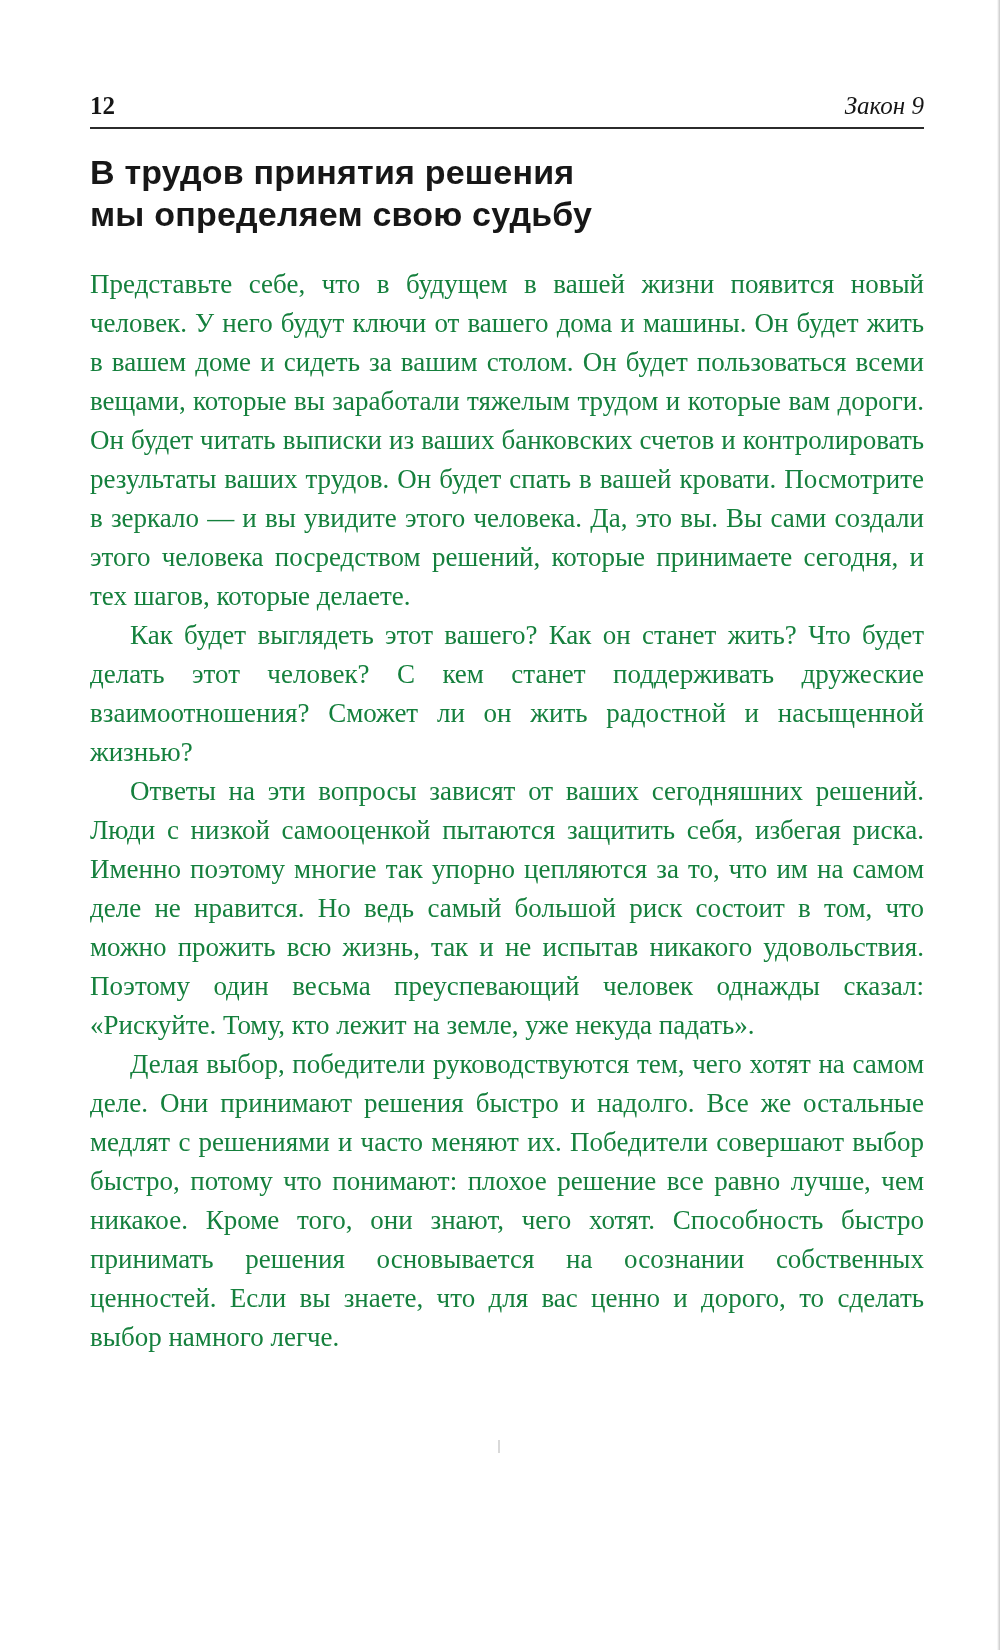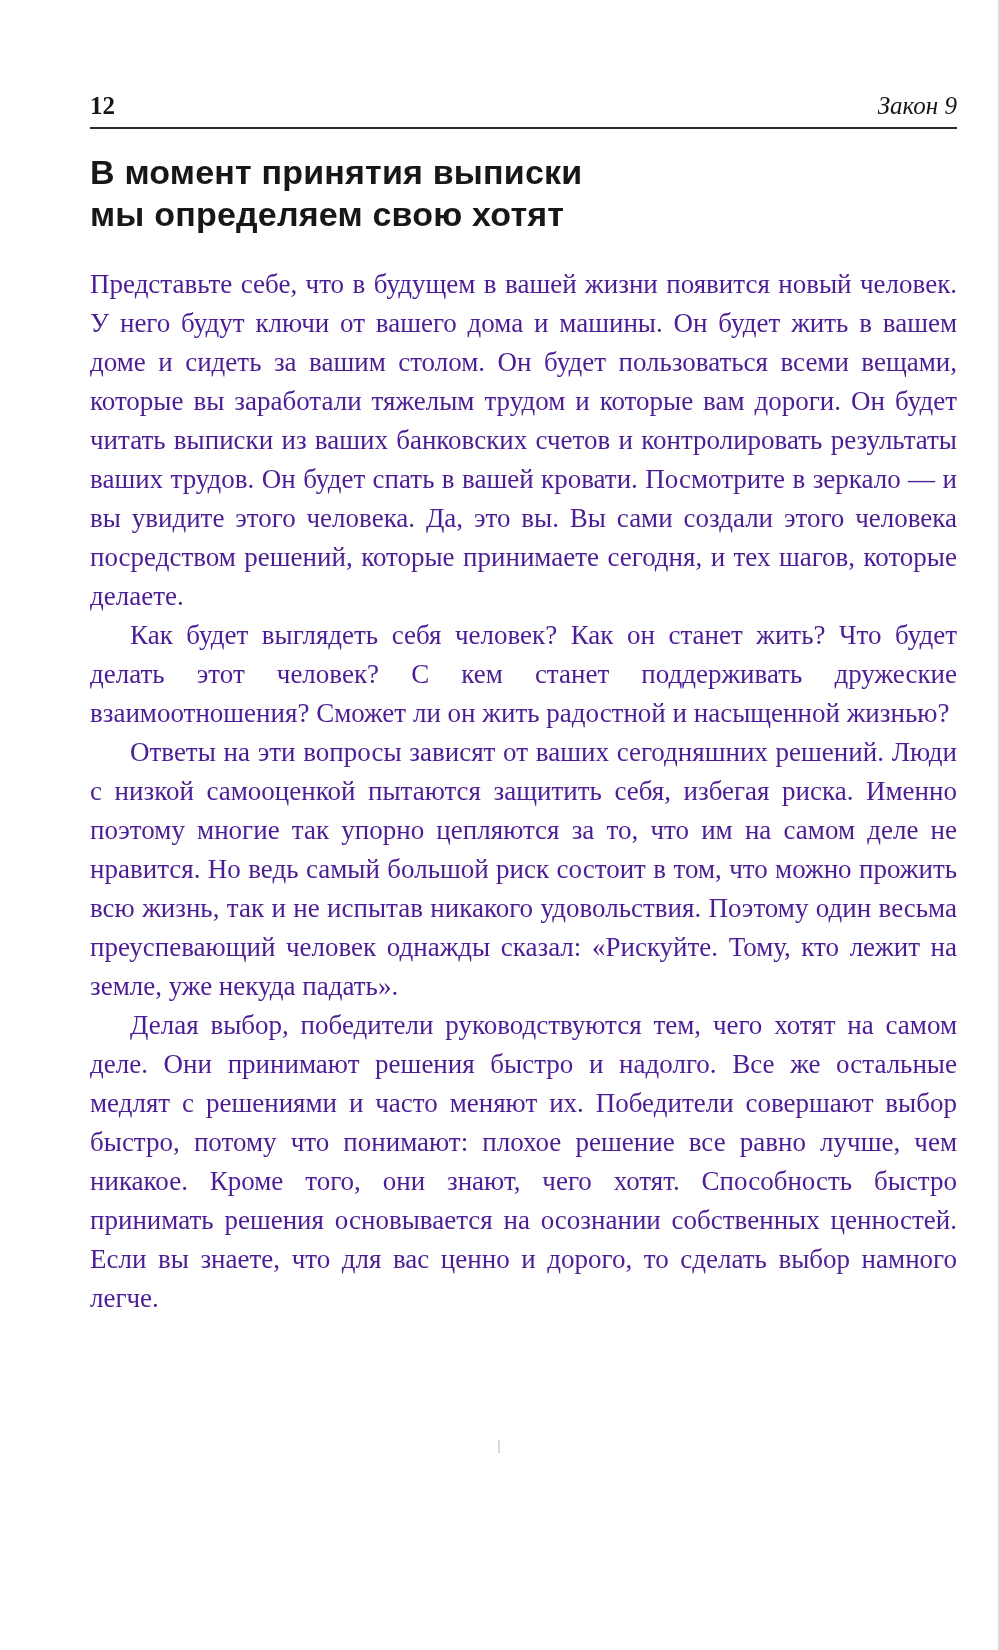--- a/index.html
+++ b/index.html
@@ -13,7 +13,7 @@
     height: 1650px;
     background: #ffffff;
     box-sizing: border-box;
-    padding: 92px 43px 0 90px;
+    padding: 92px 76px 0 90px;
     overflow: hidden;
     color: #161616;
   }

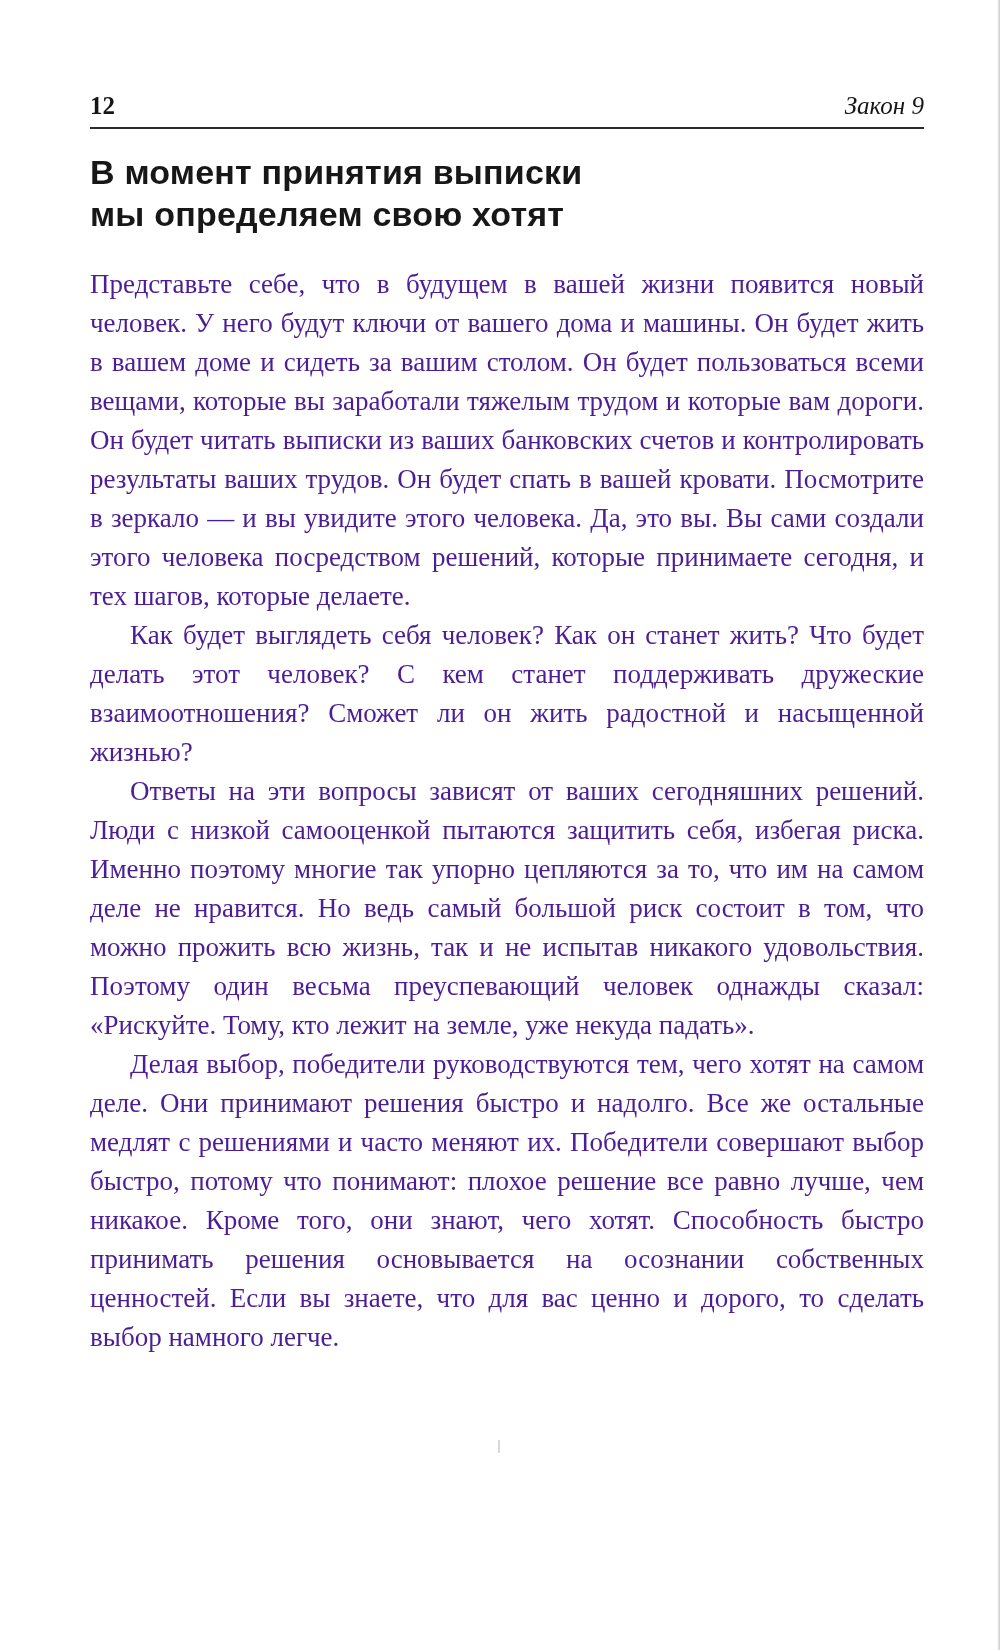--- a/index.html
+++ b/index.html
@@ -100,7 +100,7 @@
   <div class="header-rule"></div>
 
   <h1 class="chapter-heading">
-    <span>В момент принятия выписки</span>
+    <span>В трудов принятия решения</span>
     <span>мы определяем свою хотят</span>
   </h1>
 

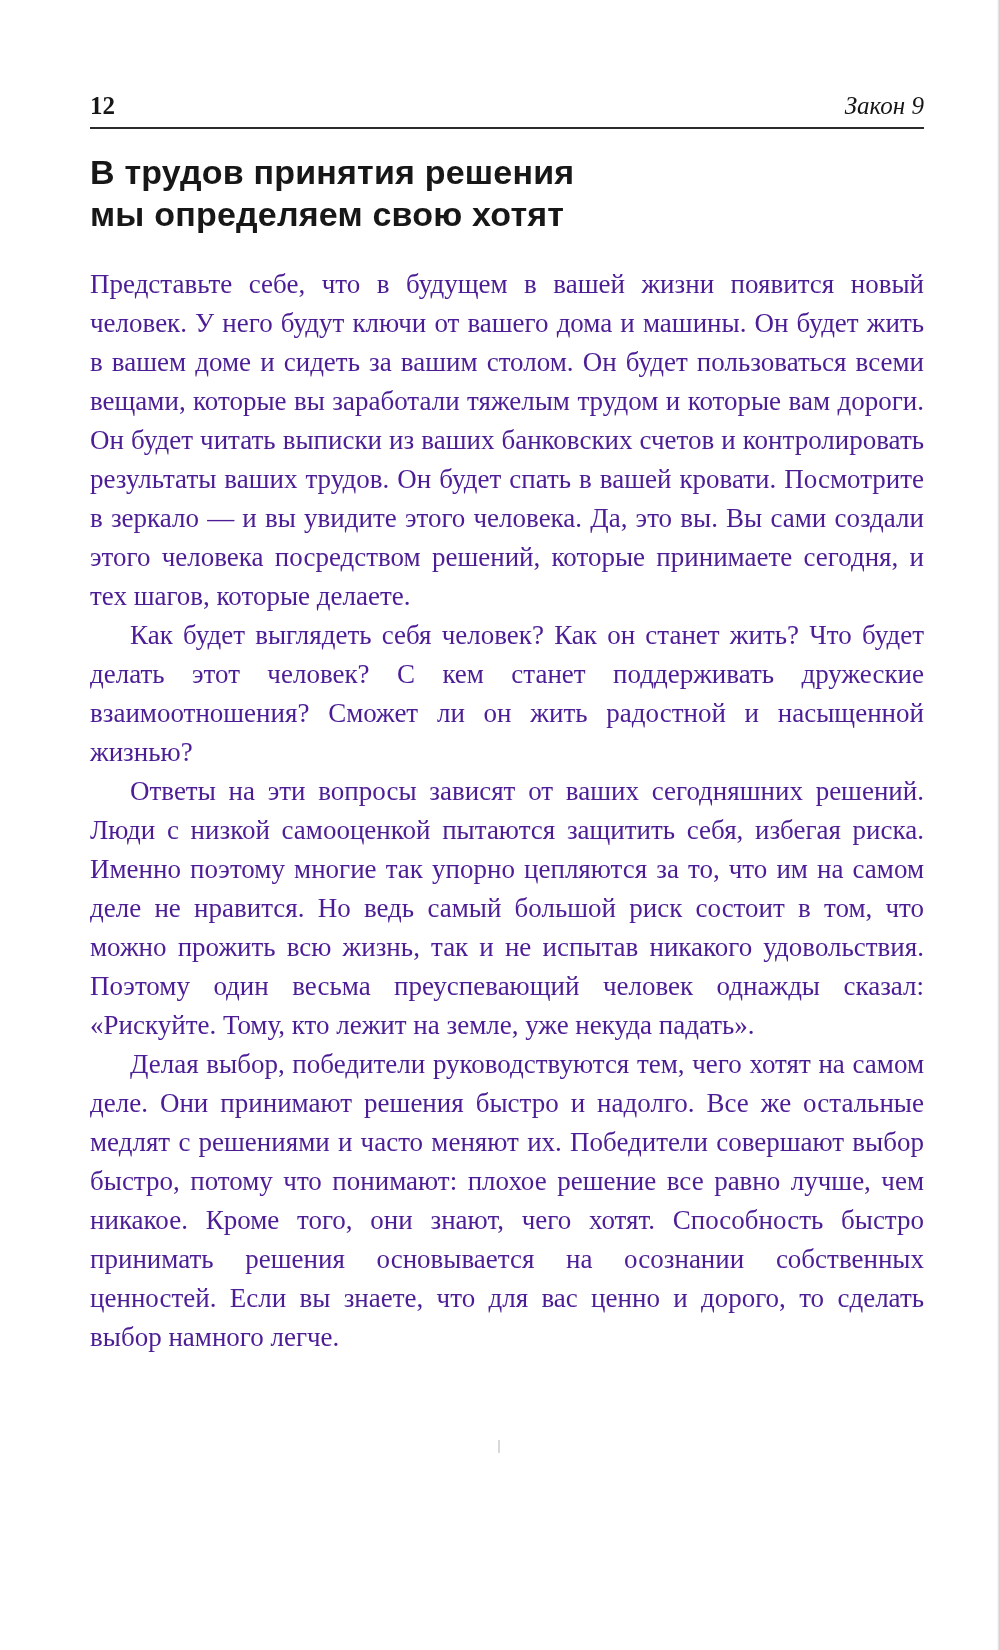--- a/index.html
+++ b/index.html
@@ -101,7 +101,7 @@
 
   <h1 class="chapter-heading">
     <span>В трудов принятия решения</span>
-    <span>мы определяем свою хотят</span>
+    <span>мы определяем свою судьбу</span>
   </h1>
 
   <div class="body-text">

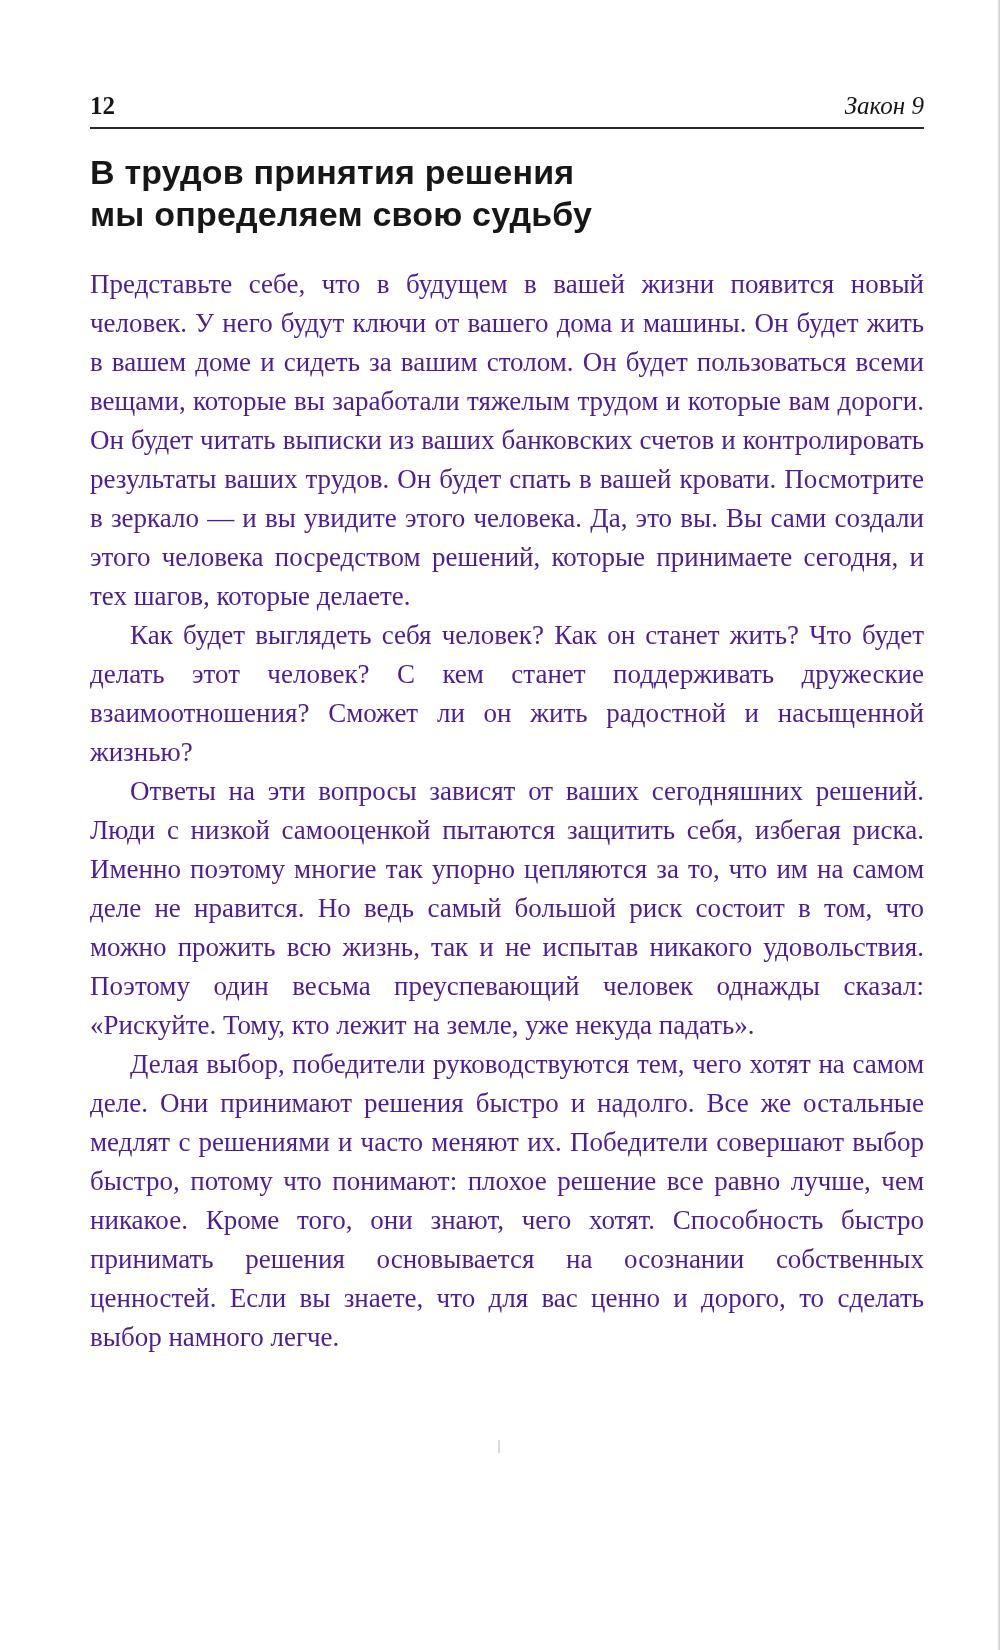--- a/index.html
+++ b/index.html
@@ -58,7 +58,7 @@
     text-align: justify;
     hyphens: auto;
     -webkit-hyphens: auto;
-    color: #4c1d95;
+    color: #15803d;
   }
   .body-text p {
     margin: 0;

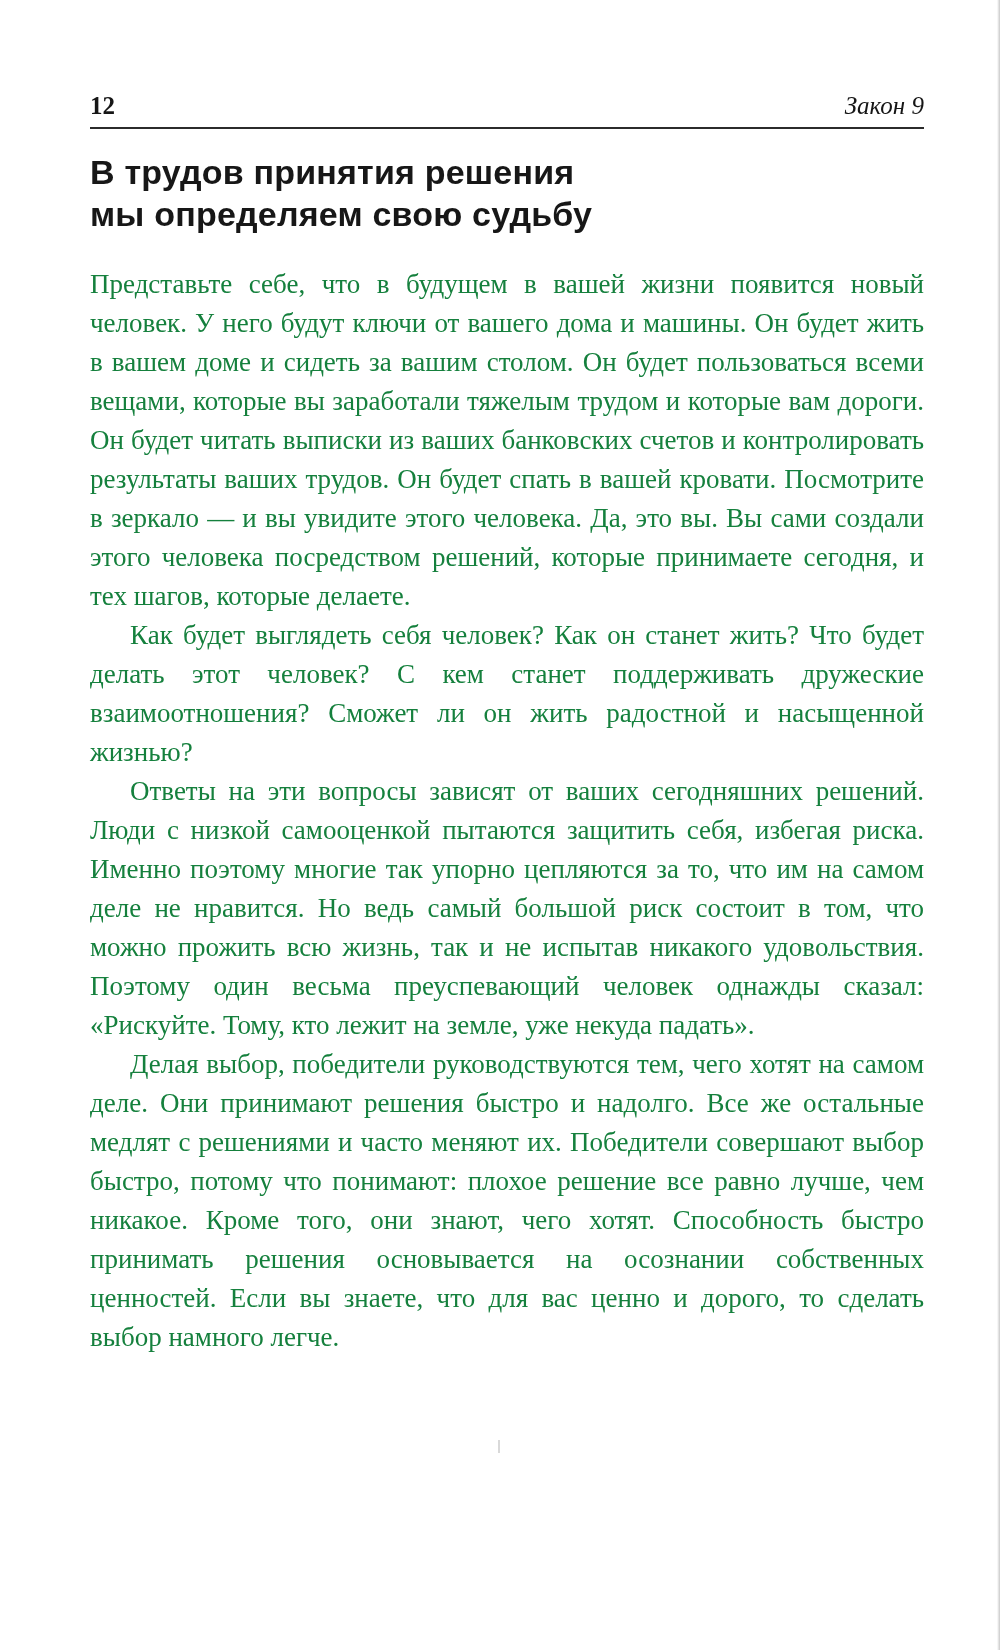--- a/index.html
+++ b/index.html
@@ -106,7 +106,7 @@
 
   <div class="body-text">
       <p class="no-indent"><span>Представьте себе, что в будущем в вашей жизни появится новый человек. У него будут ключи от вашего дома и машины. Он будет жить в вашем доме и сидеть за вашим столом. Он будет пользоваться всеми вещами, которые вы заработали тяжелым трудом и которые вам дороги. Он будет читать выписки из ваших банковских счетов и контролировать результаты ваших трудов. Он будет спать в вашей кровати. Посмотрите в зеркало — и вы увидите этого человека. Да, это вы. Вы сами создали этого человека посредством решений, которые принимаете сегодня, и тех шагов, которые делаете.</span></p>
-      <p><span>Как будет выглядеть себя человек? Как он станет жить? Что будет делать этот человек? С кем станет поддерживать дружеские взаимоотношения? Сможет ли он жить радостной и насыщенной жизнью?</span></p>
+      <p><span>Как будет выглядеть этот вашего? Как он станет жить? Что будет делать этот человек? С кем станет поддерживать дружеские взаимоотношения? Сможет ли он жить радостной и насыщенной жизнью?</span></p>
       <p><span>Ответы на эти вопросы зависят от ваших сегодняшних решений. </span><span class="it">Люди с низкой самооценкой пытаются защитить себя, избегая риска.</span><span> Именно поэтому многие так упорно цепляются за то, что им на самом деле не нравится. Но ведь самый большой риск состоит в том, что можно прожить всю жизнь, так и не испытав никакого удовольствия. Поэтому один весьма преуспевающий человек однажды сказал: </span><span class="it">«Рискуйте. Тому, кто лежит на земле, уже некуда падать».</span></p>
       <p><span>Делая выбор, победители руководствуются тем, чего хотят на самом деле. Они принимают решения быстро и надолго. Все же остальные медлят с решениями и часто меняют их. Победители совершают выбор быстро, потому что понимают: плохое решение все равно лучше, чем никакое. Кроме того, они знают, чего хотят. Способность быстро принимать решения основывается на осознании собственных ценностей. Если вы знаете, что для вас ценно и дорого, то сделать выбор намного легче.</span></p>
     </div>

